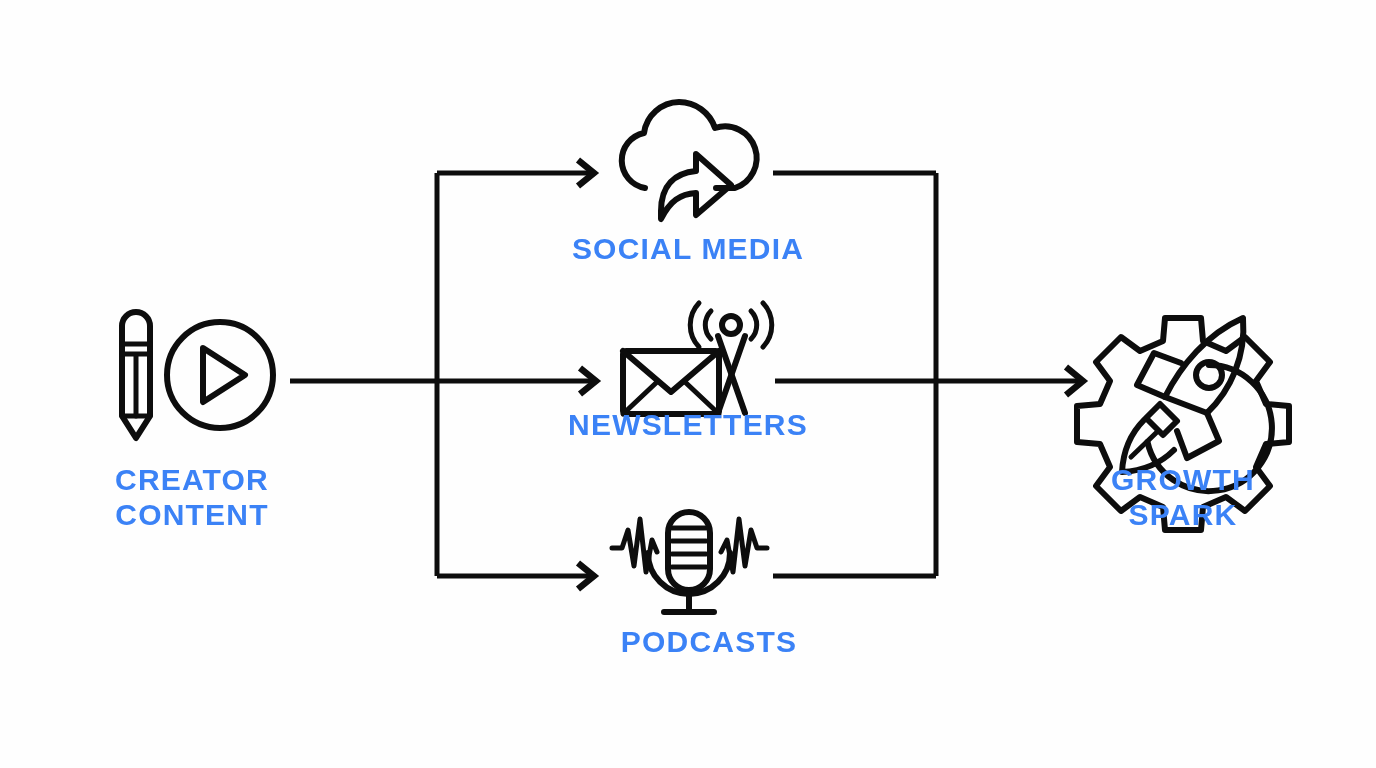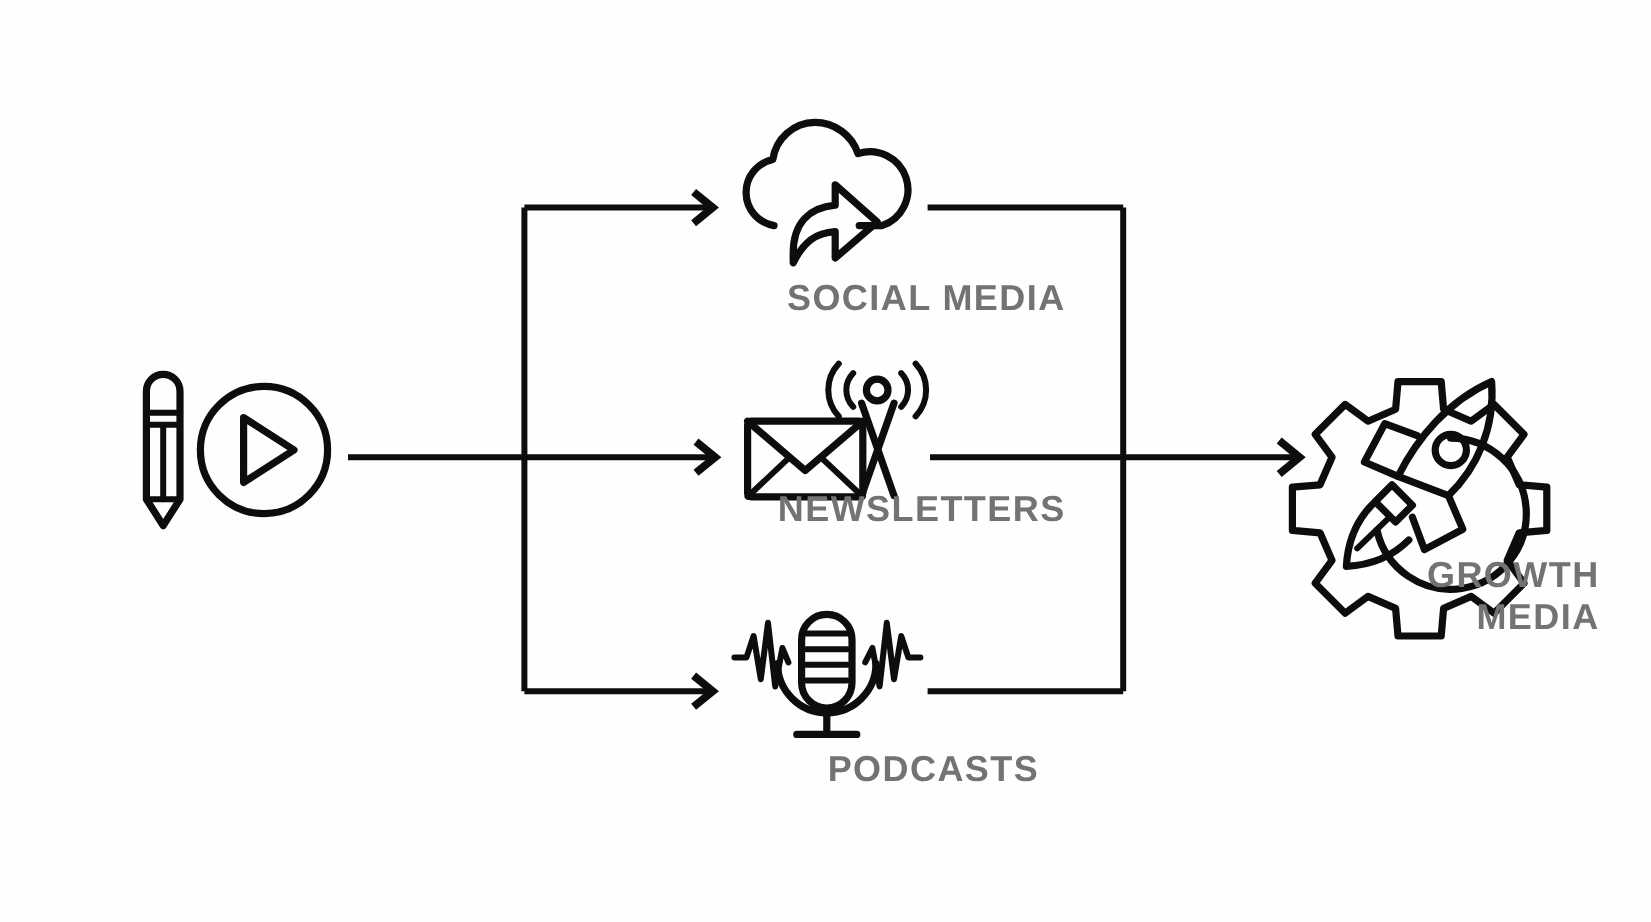--- a/index.html
+++ b/index.html
@@ -28,10 +28,10 @@
   }
   .node-label {
     position: absolute;
-    text-align: right;
+    text-align: center;
     font-family: "Liberation Sans", sans-serif;
     font-weight: bold;
-    color: #737373;
+    color: #3b82f6;
     letter-spacing: 1.2px;
     line-height: 1.16;
     white-space: pre-line;

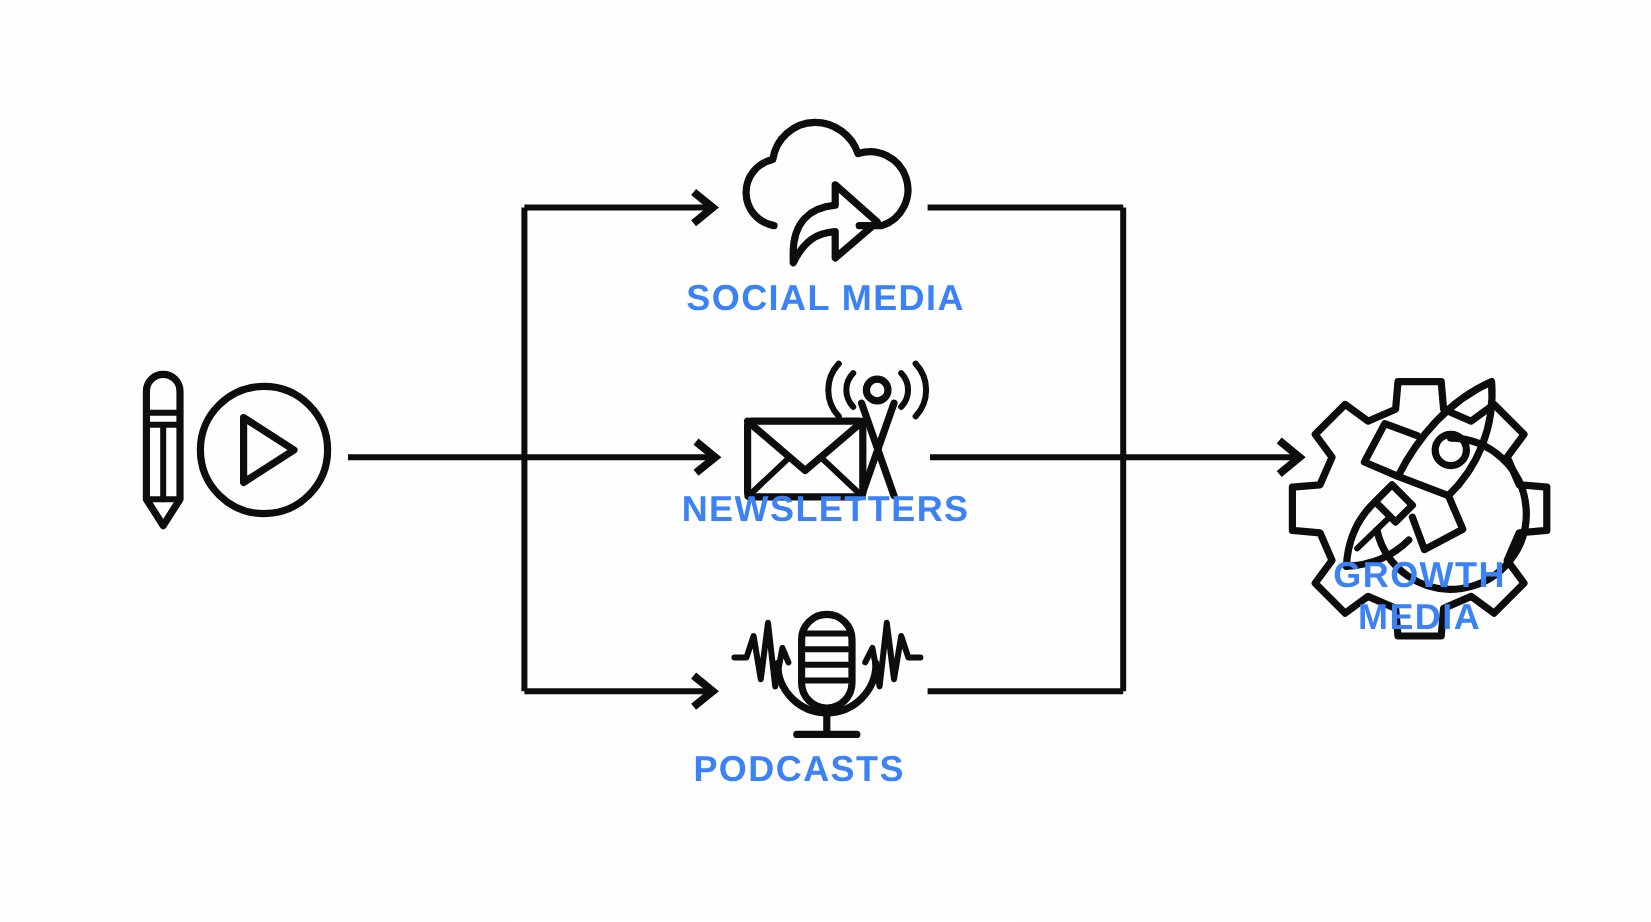--- a/index.html
+++ b/index.html
@@ -175,6 +175,8 @@
     </g>
   </svg>
 
+  <div class="node-label label-lg" style="left:42px; top:463px; width:300px;">CREATOR
+CONTENT</div>
 
   <div class="node-label label-md" style="left:488px; top:232px; width:400px;">SOCIAL MEDIA</div>
 

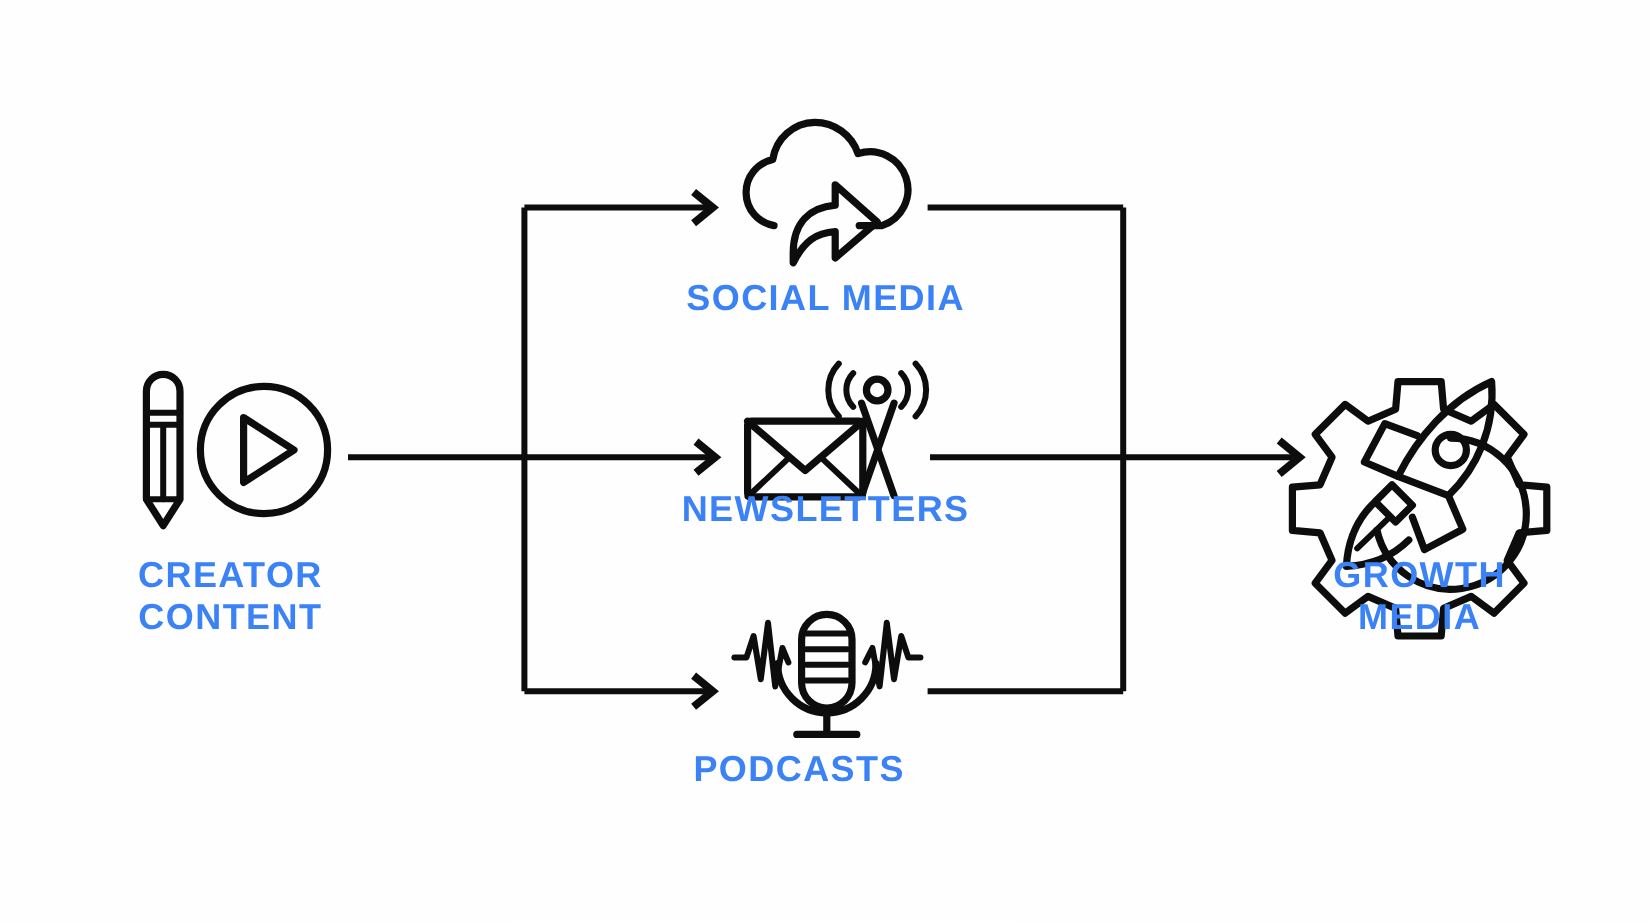--- a/index.html
+++ b/index.html
@@ -185,7 +185,7 @@
   <div class="node-label label-md" style="left:466px; top:625px; width:400px;">PODCASTS</div>
 
   <div class="node-label label-lg" style="left:1033px; top:463px; width:300px;">GROWTH
-MEDIA</div>
+SPARK</div>
 
 </div>
 

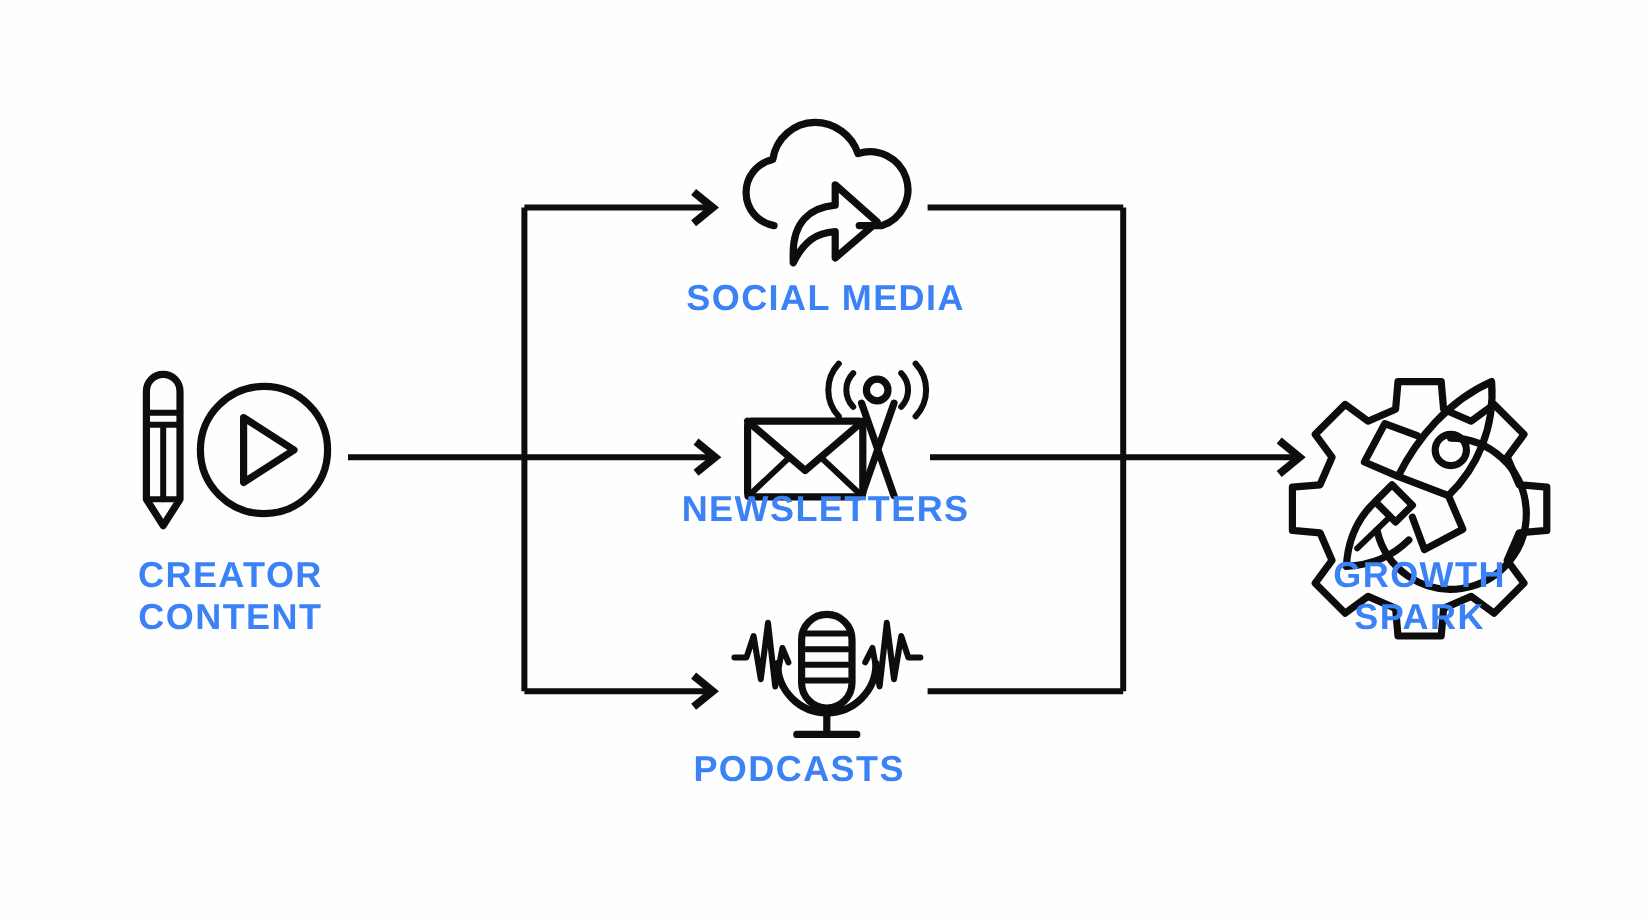--- a/index.html
+++ b/index.html
@@ -182,7 +182,7 @@
 
   <div class="node-label label-md" style="left:488px; top:408px; width:400px;">NEWSLETTERS</div>
 
-  <div class="node-label label-md" style="left:466px; top:625px; width:400px;">PODCASTS</div>
+  <div class="node-label label-md" style="left:509px; top:625px; width:400px;">PODCASTS</div>
 
   <div class="node-label label-lg" style="left:1033px; top:463px; width:300px;">GROWTH
 SPARK</div>

